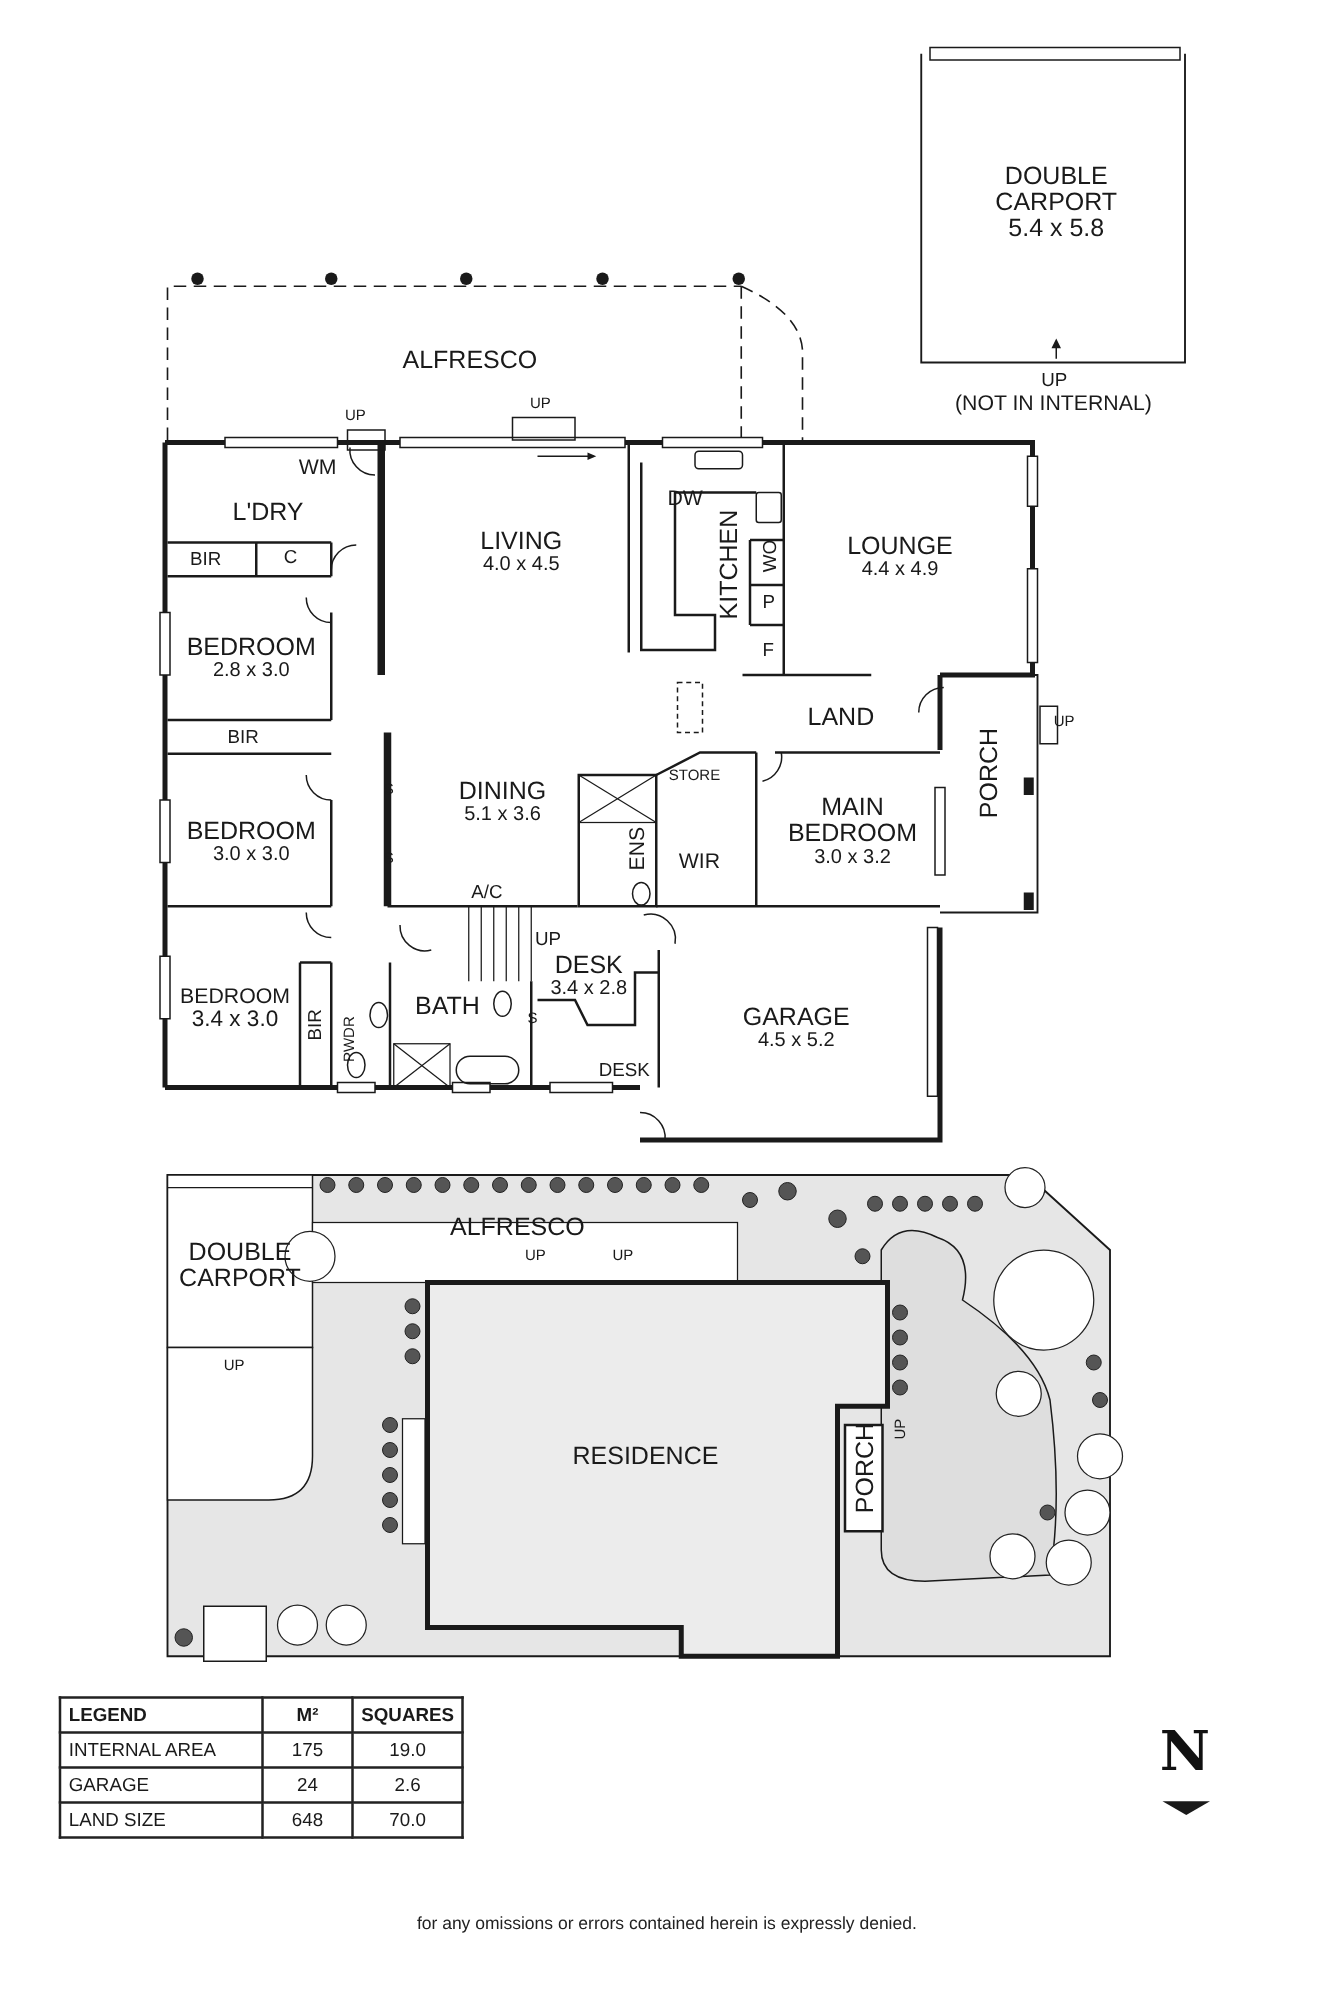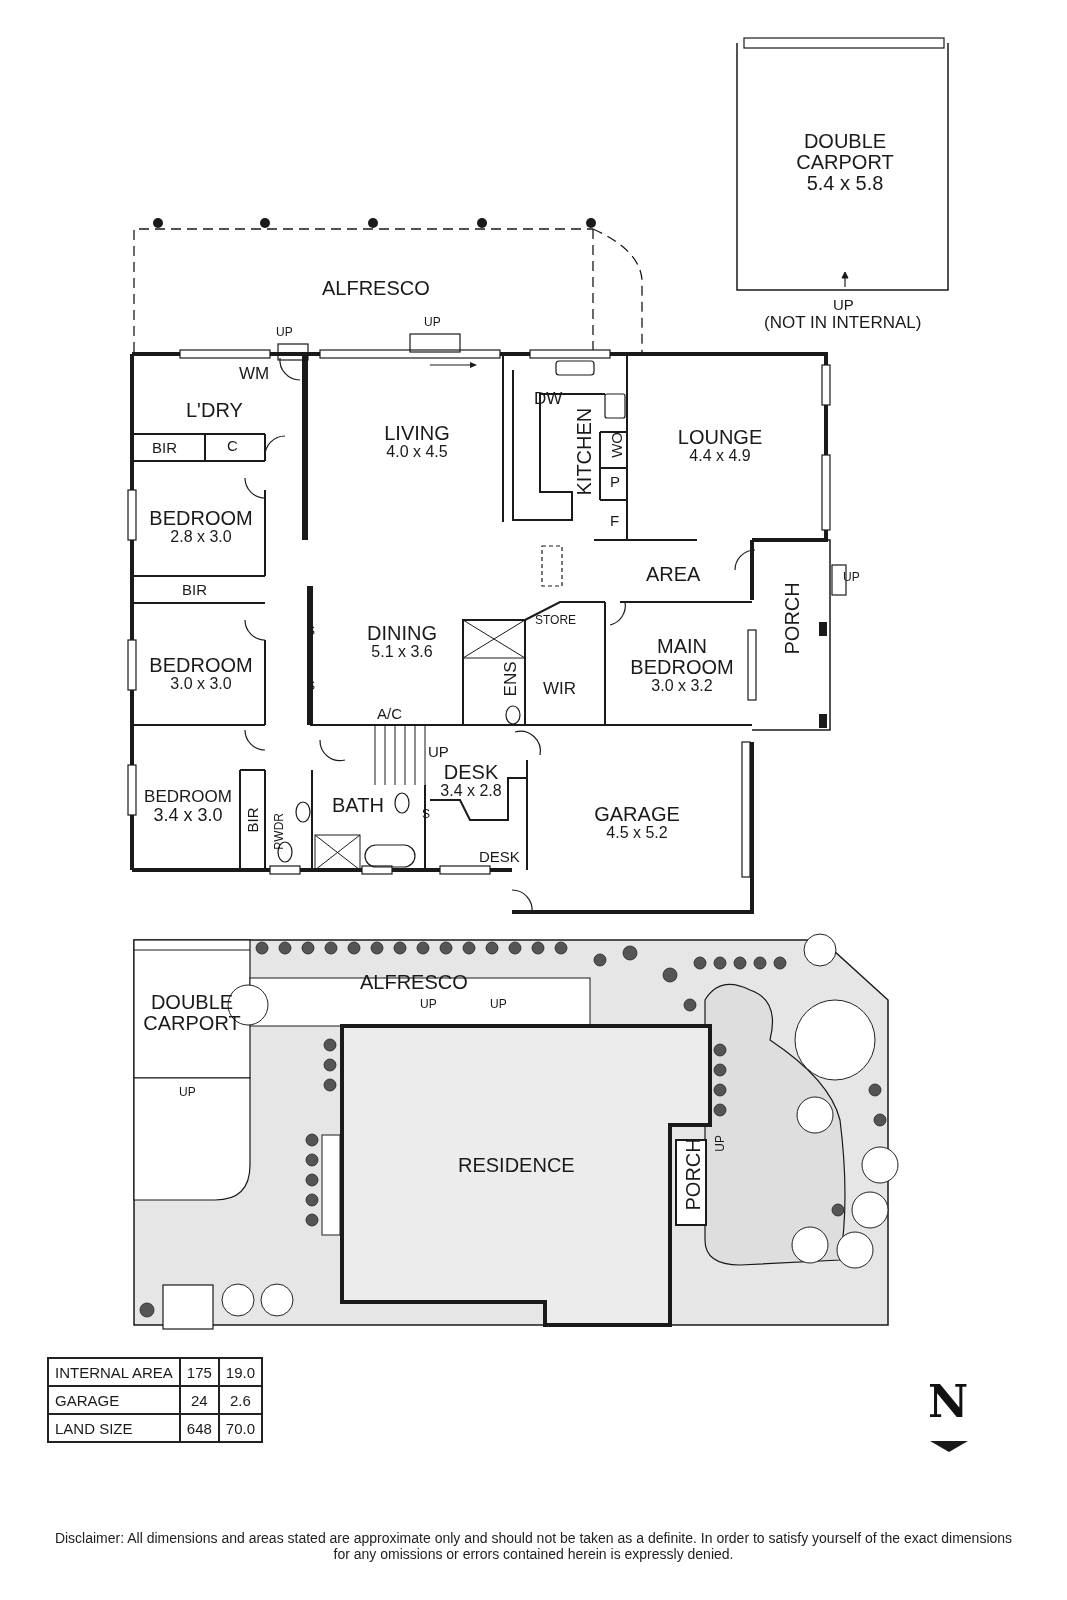--- a/index.html
+++ b/index.html
@@ -269,7 +269,7 @@
 </div>
 <div class="lbl sm" style="left:182px;top:582px;">BIR</div>
 
-<div class="lbl big" style="left:646px;top:564px;">AREA</div>
+<div class="lbl big" style="left:646px;top:564px;">LAND</div>
 <div class="lbl xs" style="left:843px;top:571px;">UP</div>
 <div class="lbl big vert" style="left:762px;top:614px;width:60px;">PORCH</div>
 

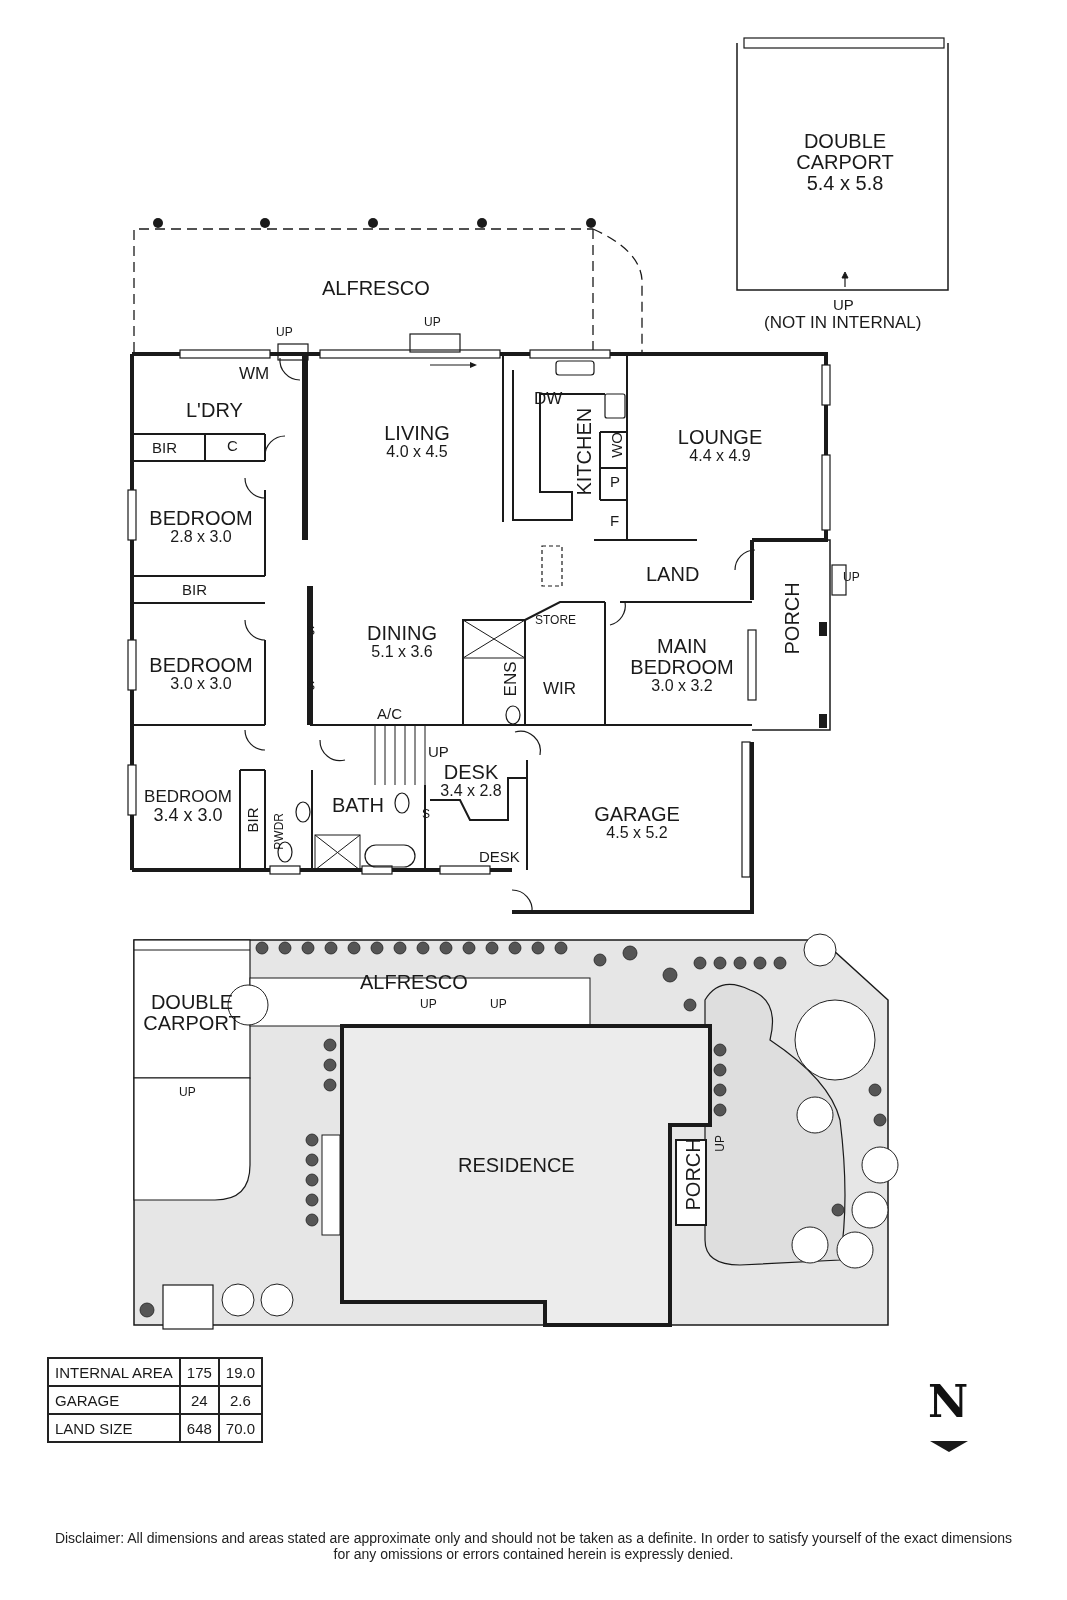--- a/index.html
+++ b/index.html
@@ -332,6 +332,11 @@
 
 <table id="legend">
   <tbody>
+      <tr>
+    <th style="width:148px;">LEGEND</th>
+    <th class="c" style="width:58px;">M²</th>
+    <th class="c" style="width:70px;">SQUARES</th>
+  </tr>
   <tr>
     <td>INTERNAL AREA</td>
     <td class="c">175</td>

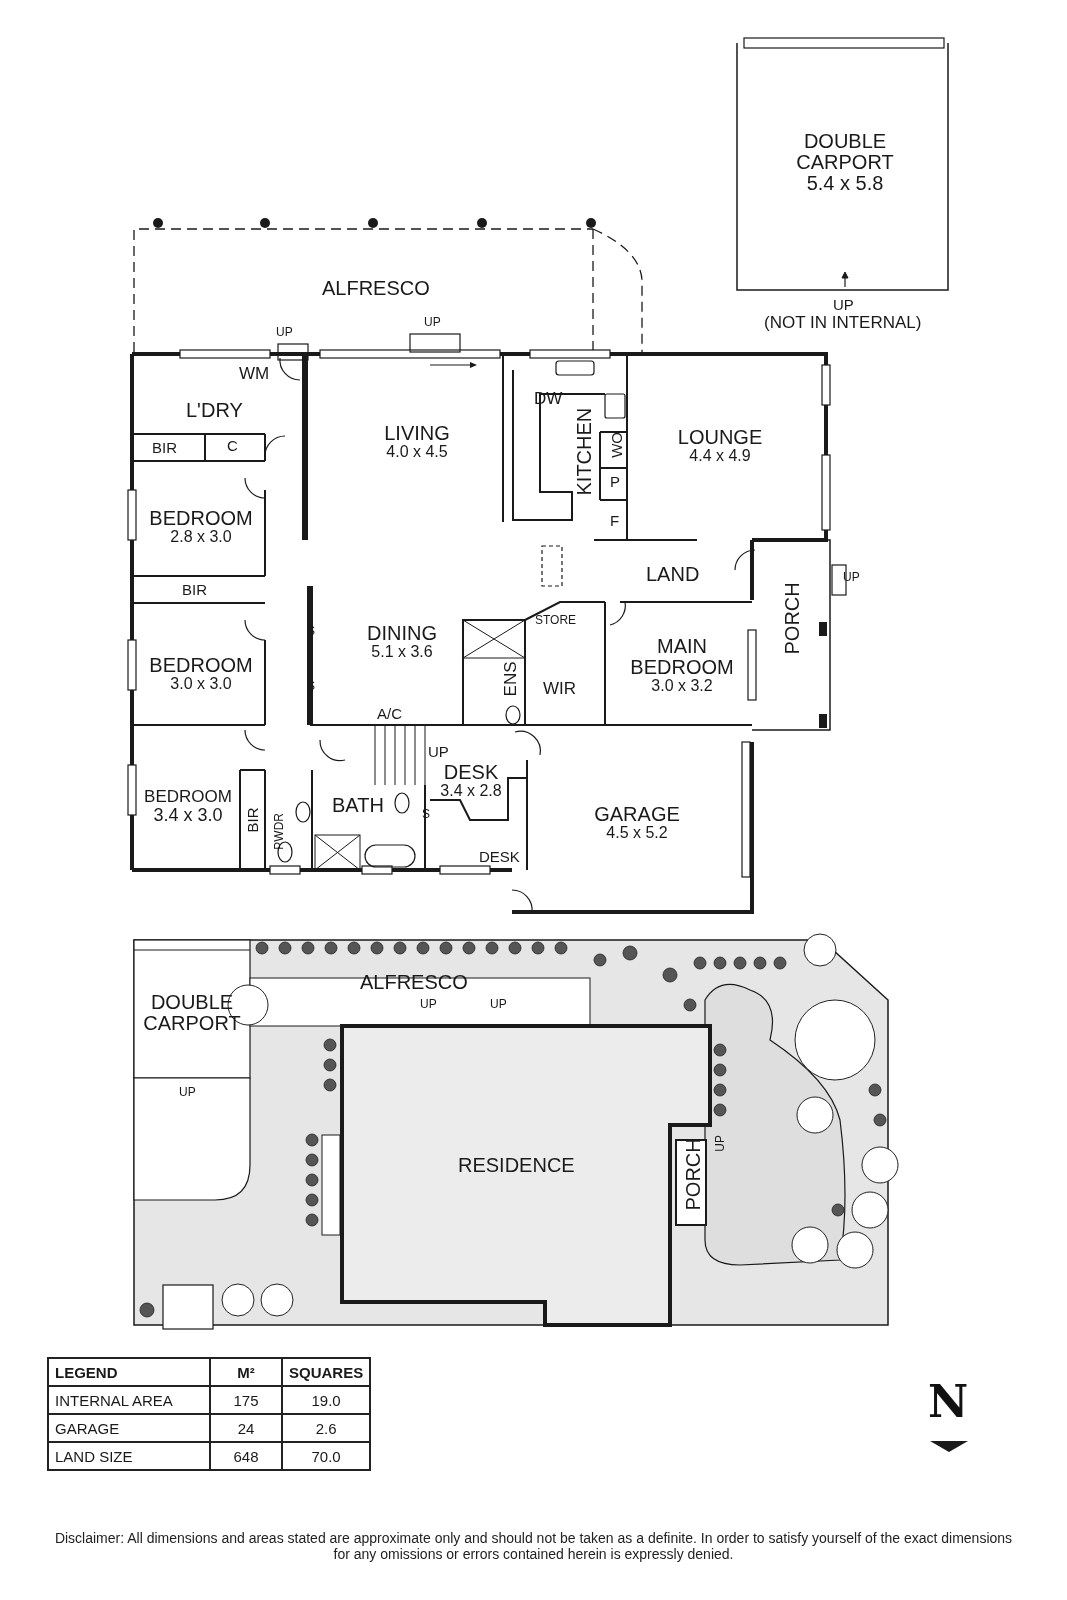--- a/index.html
+++ b/index.html
@@ -360,7 +360,6 @@
 </div>
 
 <div id="disclaimer">
-  <div>Disclaimer: All dimensions and areas stated are approximate only and should not be taken as a definite. In order to satisfy yourself of the exact dimensions</div>
   <div>for any omissions or errors contained herein is expressly denied.</div>
 </div>
 

